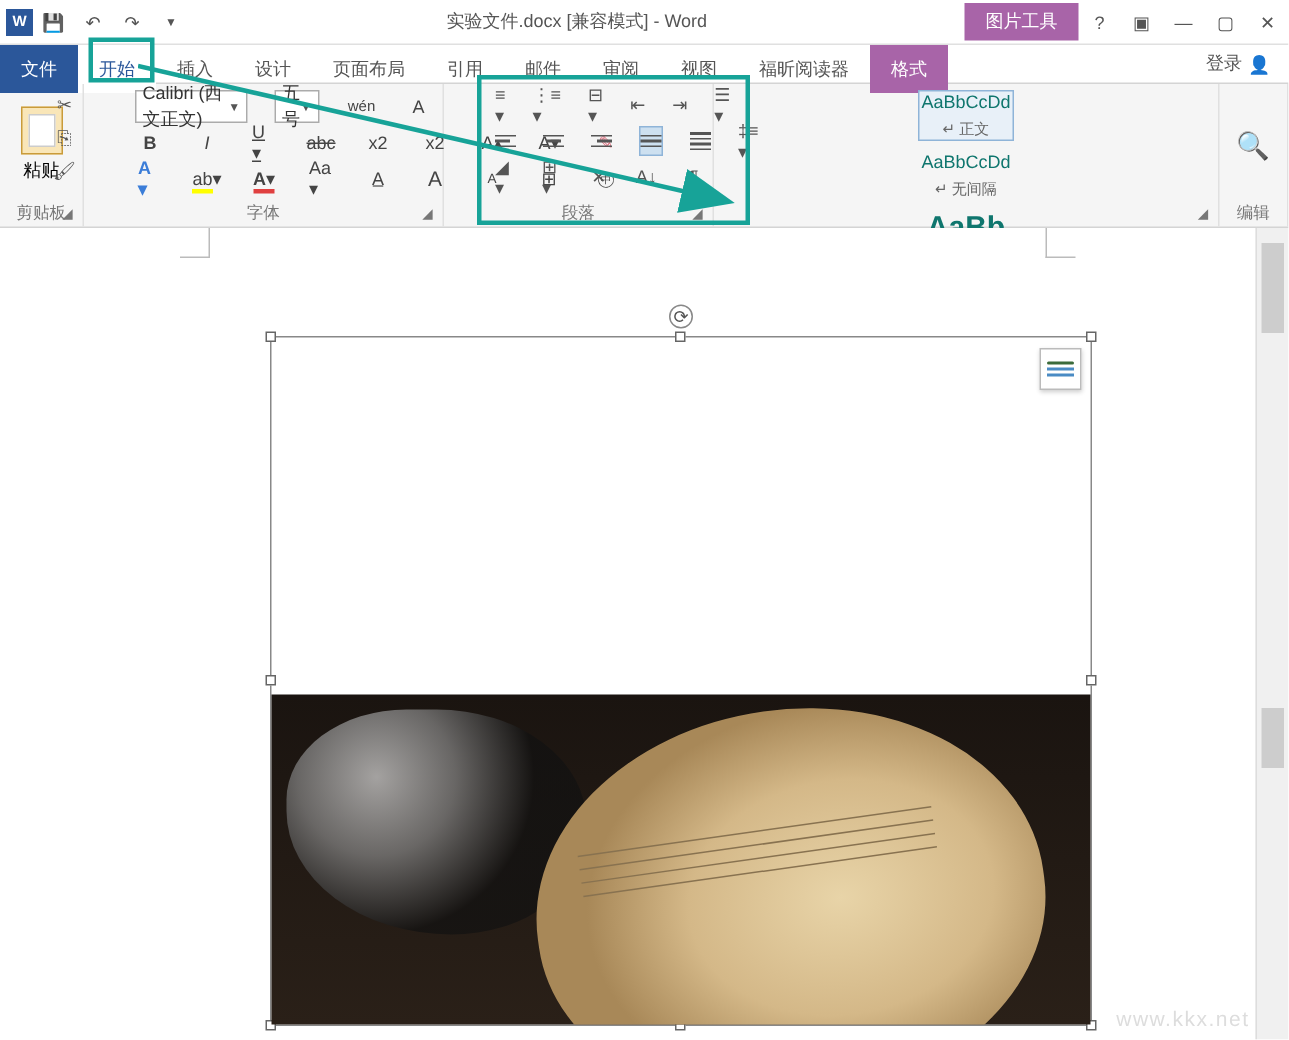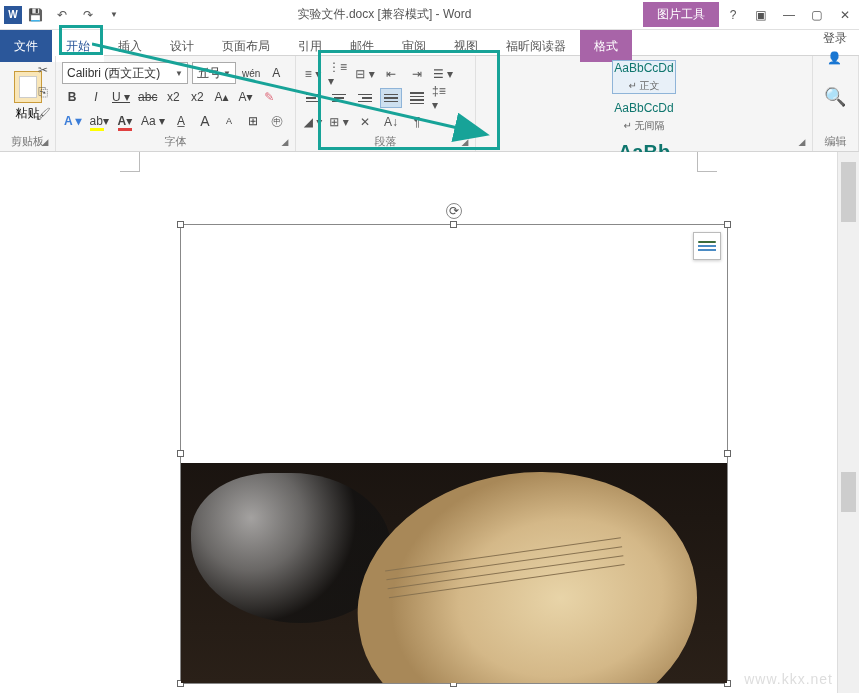--- a/index.html
+++ b/index.html
@@ -19,7 +19,7 @@
 .tab.active{background:#fff;color:#2b579a;}
 .tab.format{background:#a864a8;color:#fff;margin-left:0px;}
 .tabspacer{flex:1;}
-.login{padding:0 12px;display:flex;align-items:center;color:#555;cursor:pointer;gap:4px;flex-direction:column;}
+.login{padding:0 12px;display:flex;align-items:center;color:#555;cursor:pointer;gap:4px;}
 
 .ribbon{height:96px;background:#f5f5f5;display:flex;border-bottom:1px solid #d4d4d4;}
 .group{border-right:1px solid #e0e0e0;position:relative;padding:4px 6px 18px 6px;display:flex;flex-direction:column;}

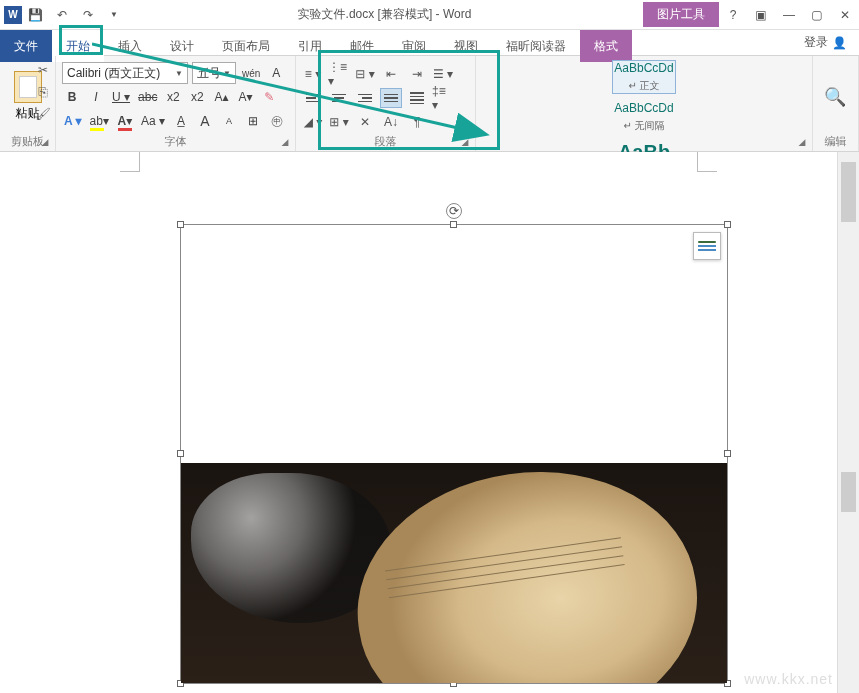--- a/index.html
+++ b/index.html
@@ -34,7 +34,7 @@
 .mini{width:16px;height:16px;color:#555;cursor:pointer;display:flex;align-items:center;justify-content:center;}
 
 .font{width:240px;}
-.row{display:flex;align-items:flex-end;gap:4px;height:24px;}
+.row{display:flex;align-items:flex-start;gap:18px;height:24px;margin-left:28px;}
 .combo{border:1px solid #ababab;background:#fff;height:22px;display:flex;align-items:center;padding:0 4px;color:#333;cursor:pointer;justify-content:space-between;}
 .combo .caret{color:#555;font-size:8px;}
 .btn{height:22px;min-width:20px;display:flex;align-items:center;justify-content:center;color:#444;cursor:pointer;padding:0 2px;}

